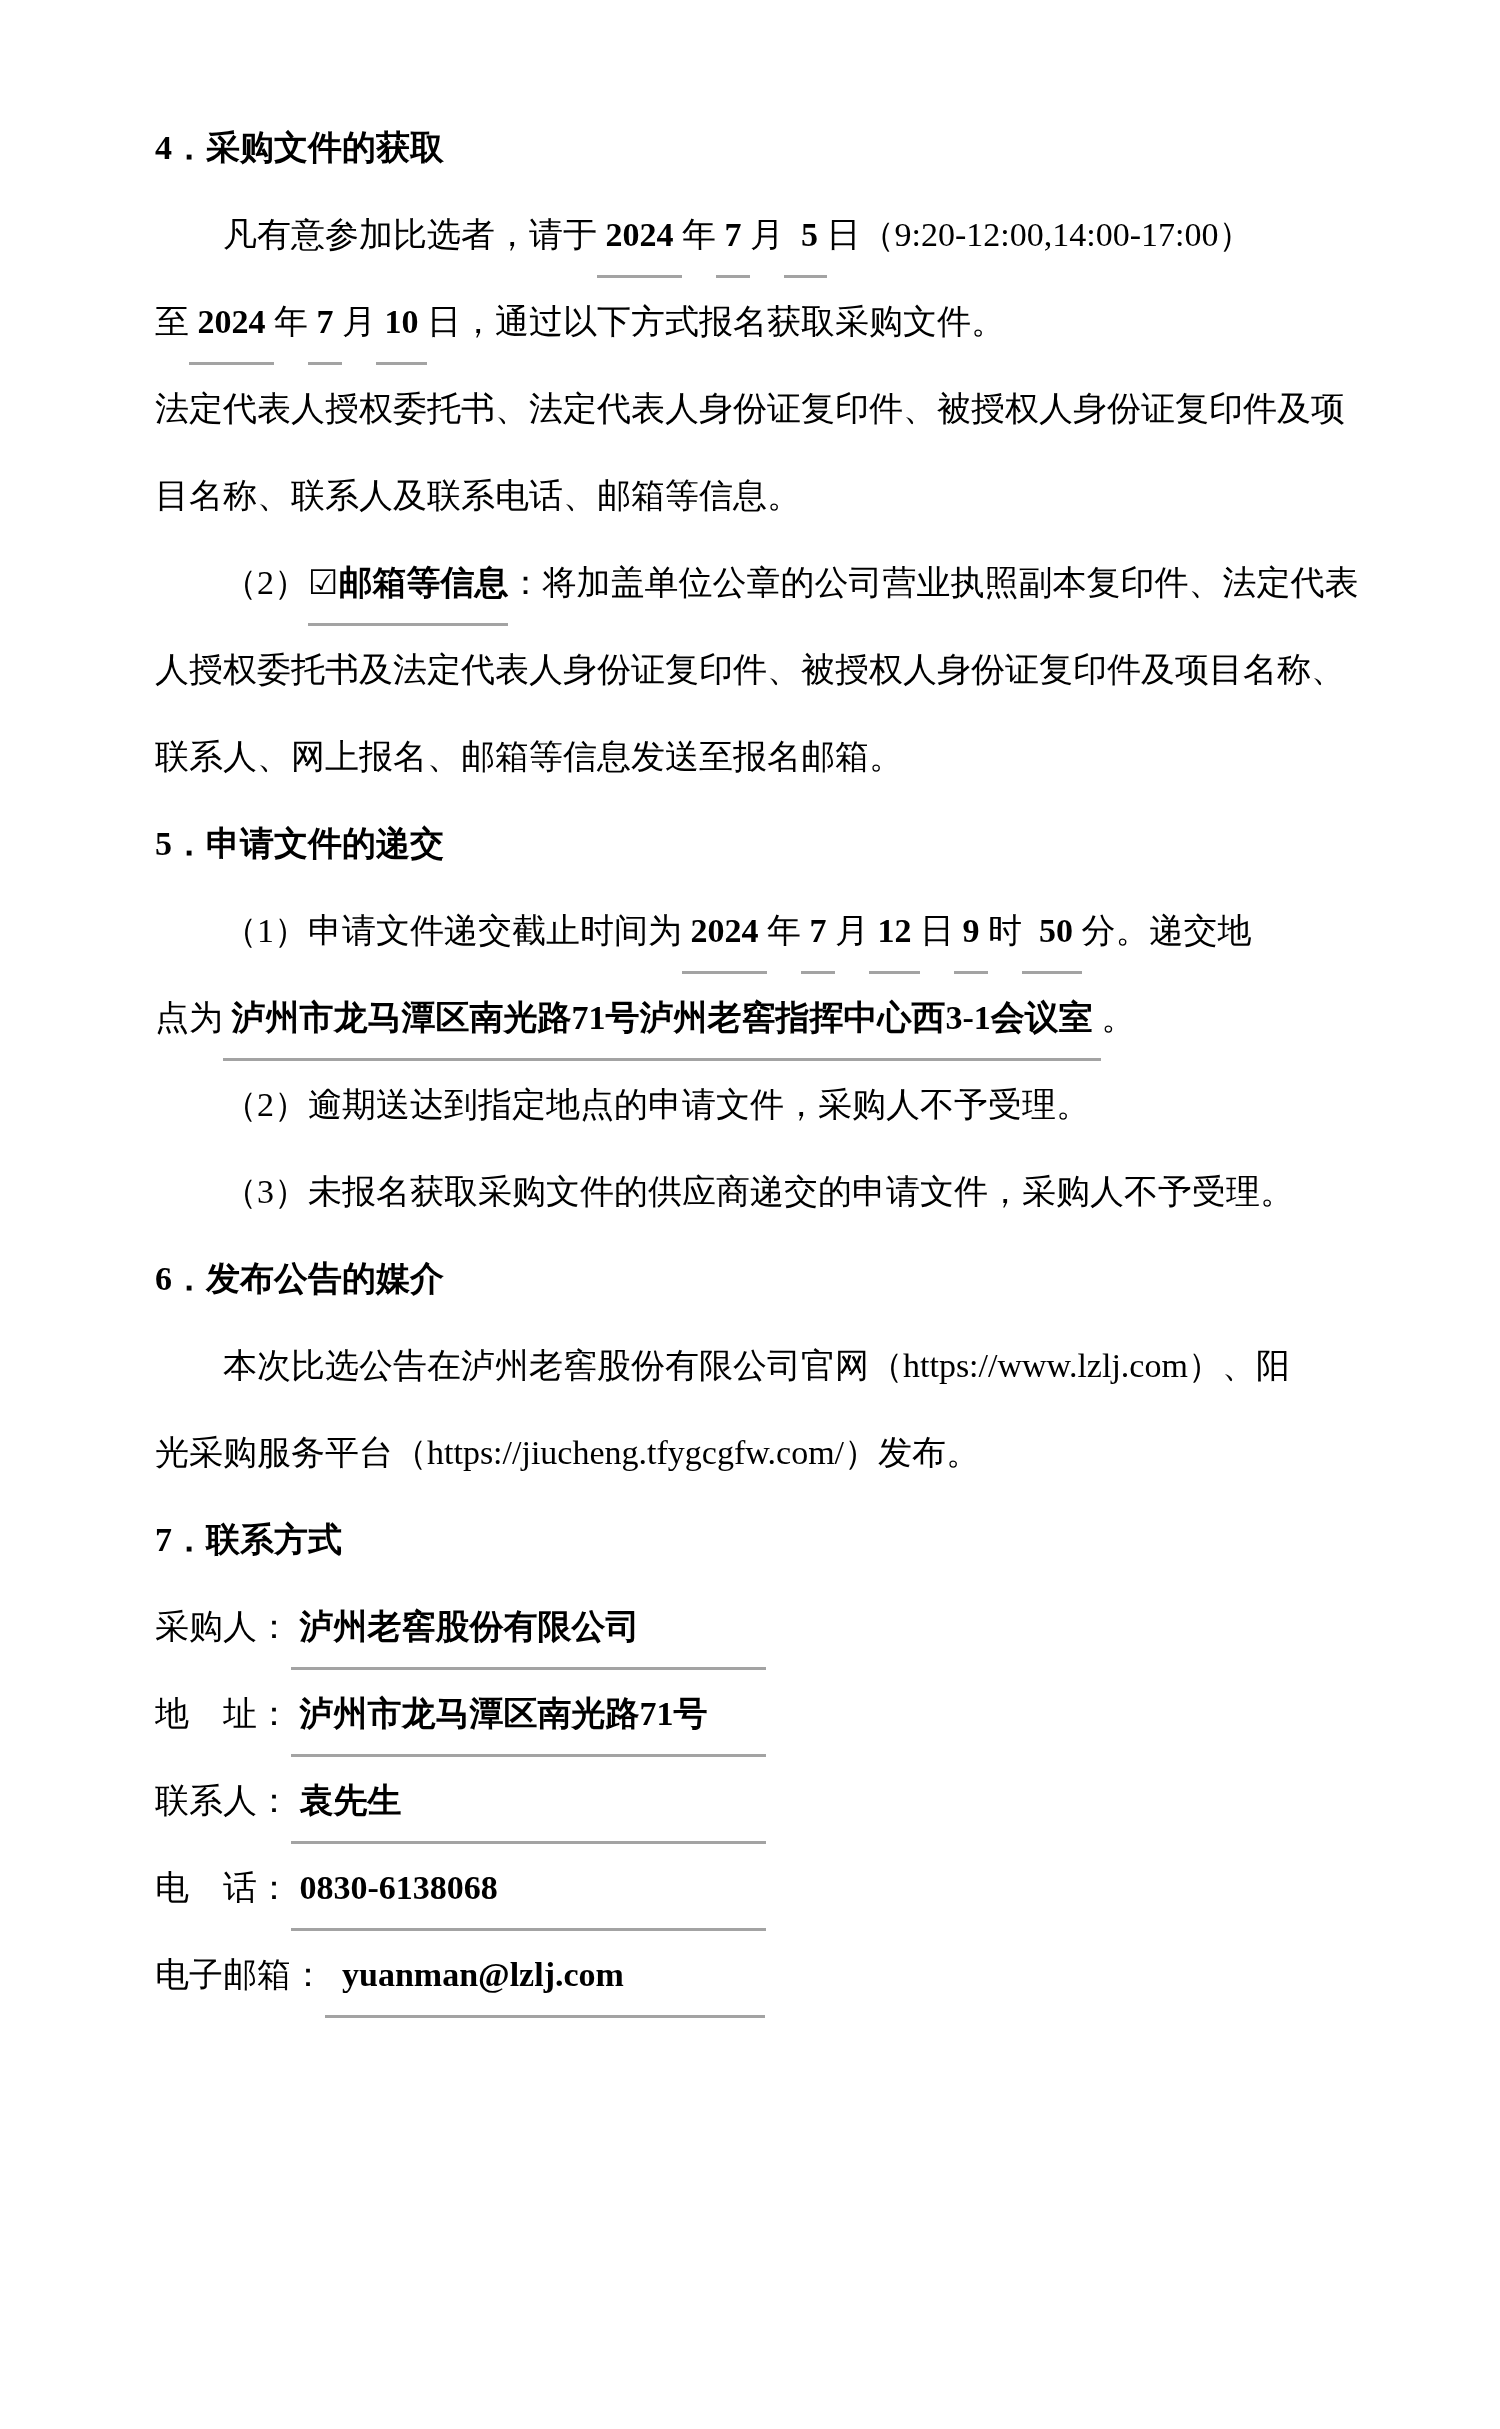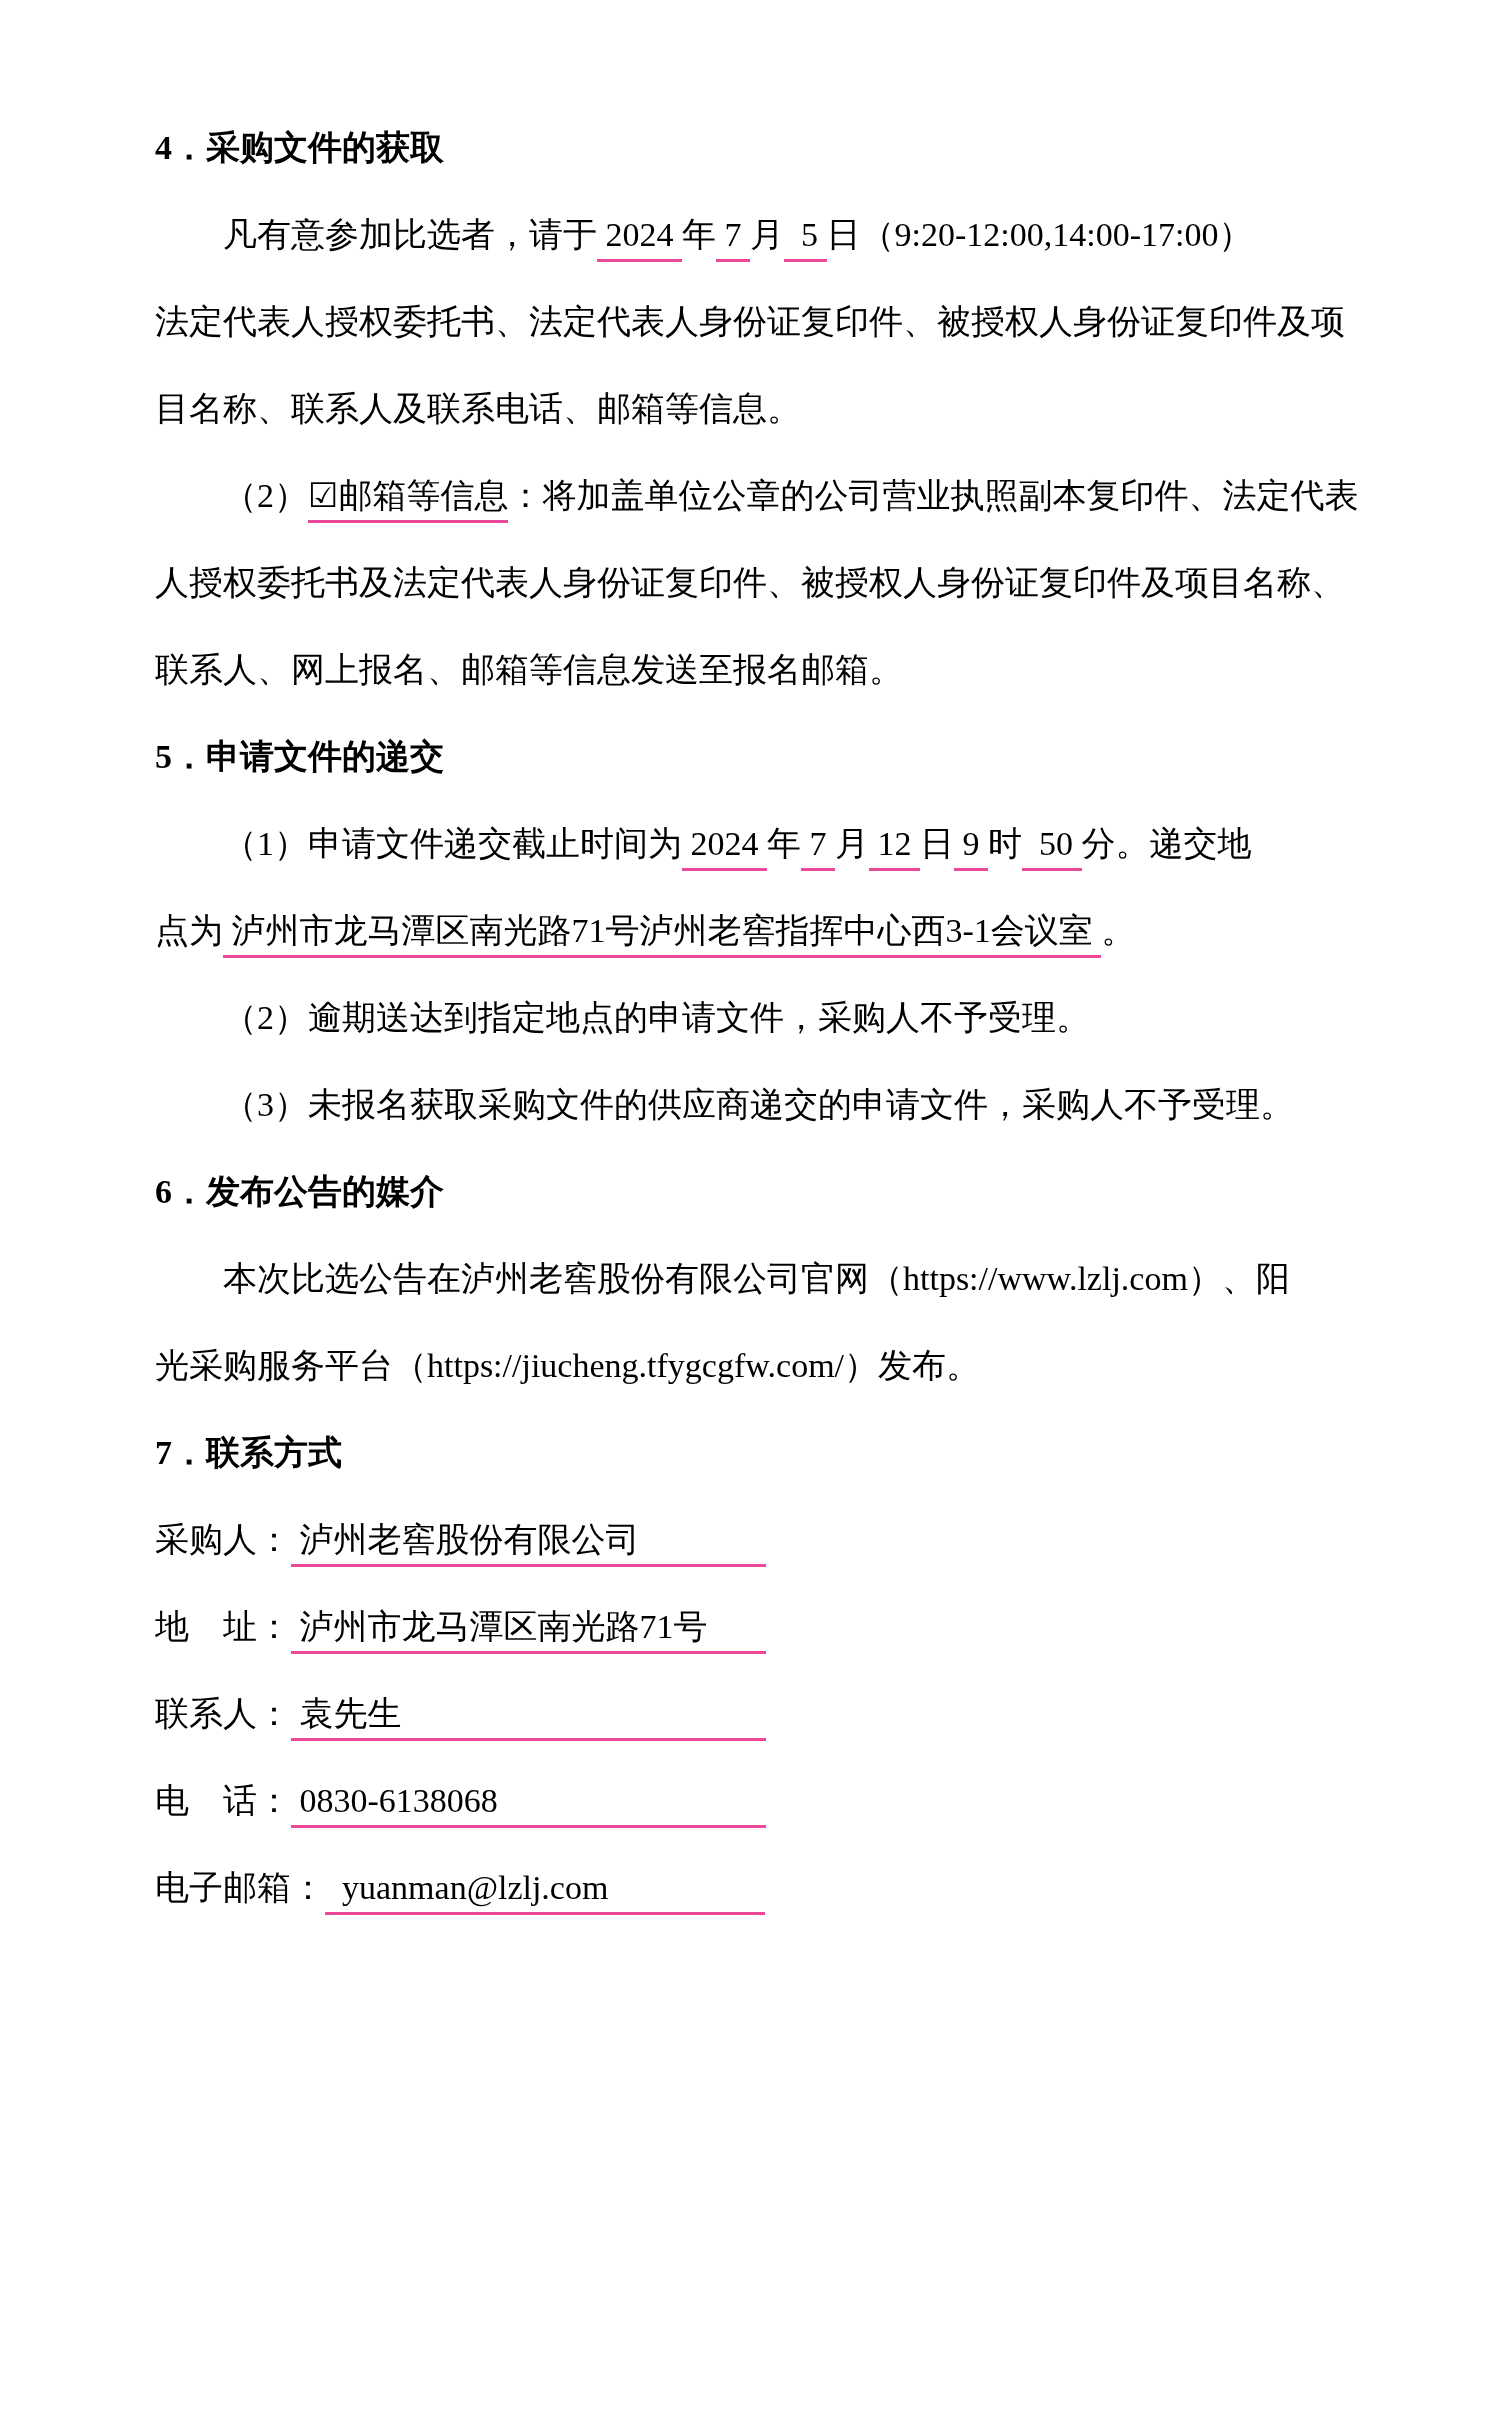--- a/index.html
+++ b/index.html
@@ -27,9 +27,10 @@
   .u {
     display: inline-block;
     line-height: 1.25;
-    border-bottom: 3px solid #ec4899;
-    padding-bottom: 2px;
+    border-bottom: 3px solid #a3a3a3;
+    padding-bottom: 18px;
     white-space: pre;
+    font-weight: bold;
   }
   .blank-long { min-width: 475px; }
   .blank-email { min-width: 440px; }

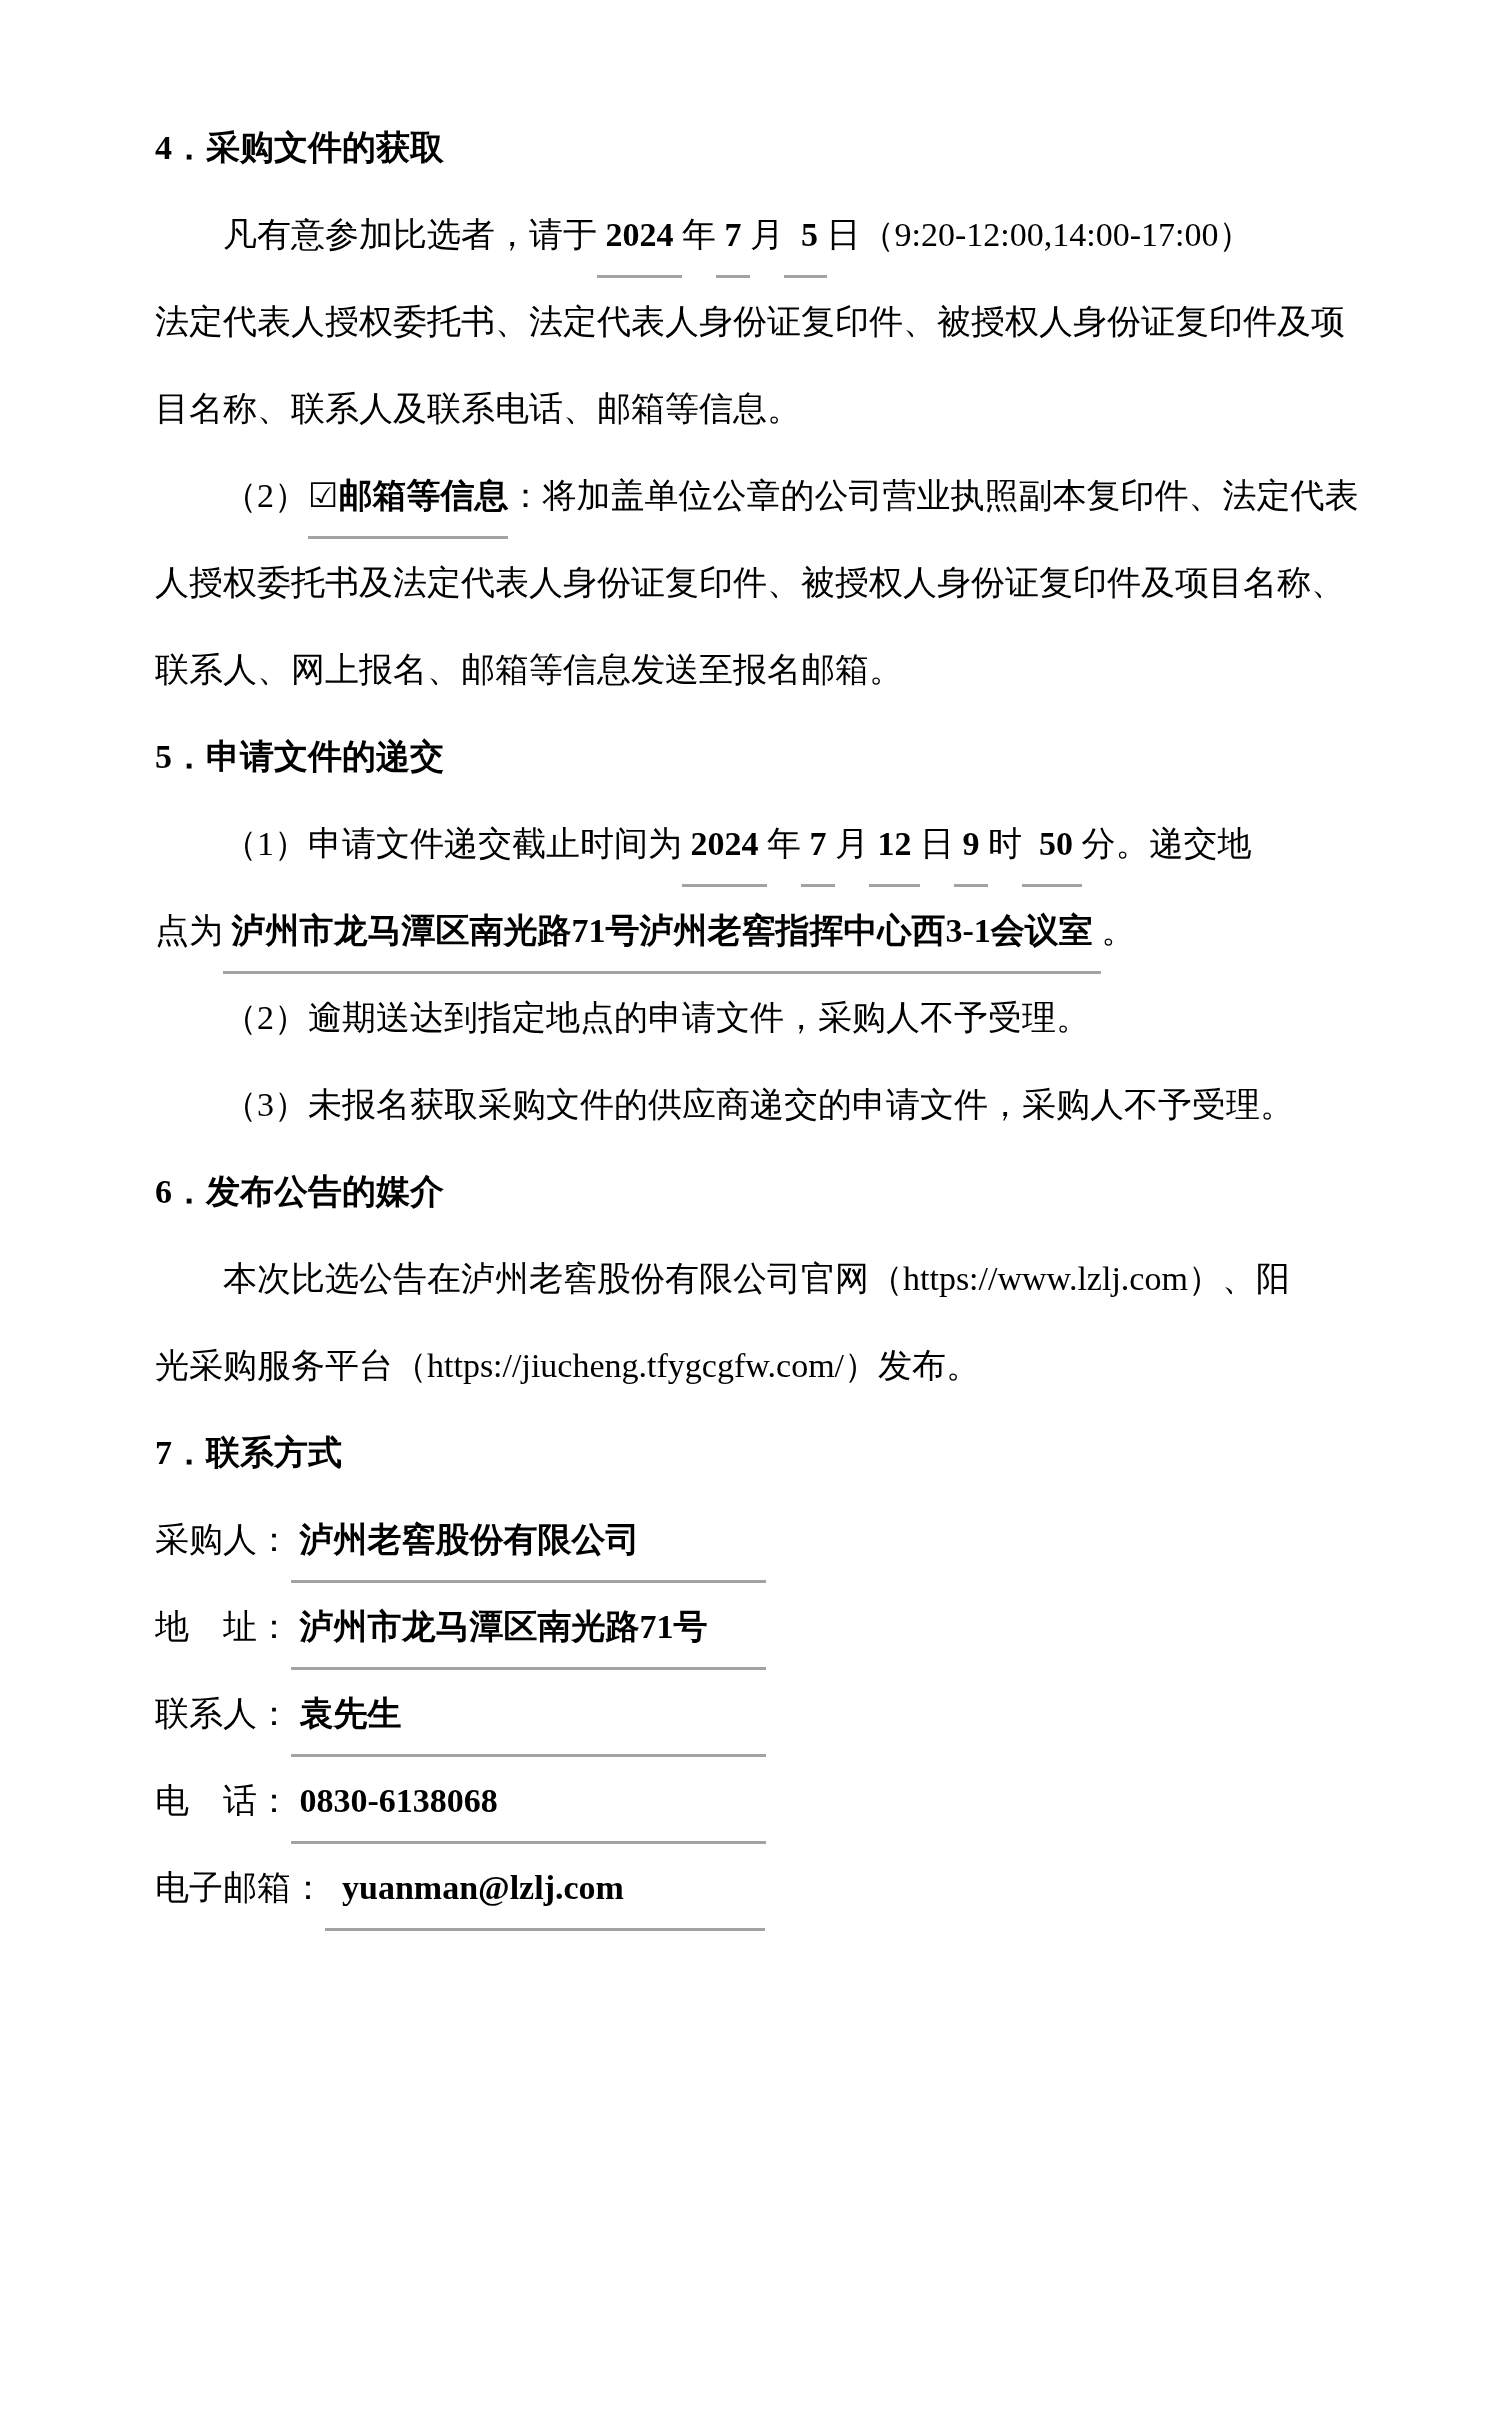--- a/index.html
+++ b/index.html
@@ -47,6 +47,7 @@
 
   <div class="line indent"><span>凡有意参加比选者，请于</span><span class="u"> 2024 </span><span>年</span><span class="u"> 7 </span><span>月</span><span class="u">  5 </span><span>日（9:20-12:00,14:00-17:00）</span></div>
 
+  <div class="line"><span>至</span><span class="u"> 2024 </span><span>年</span><span class="u"> 7 </span><span>月</span><span class="u"> 10 </span><span>日，通过以下方式报名获取采购文件。</span></div>
 
 
   <div class="line"><span>法定代表人授权委托书、法定代表人身份证复印件、被授权人身份证复印件及项</span></div>

